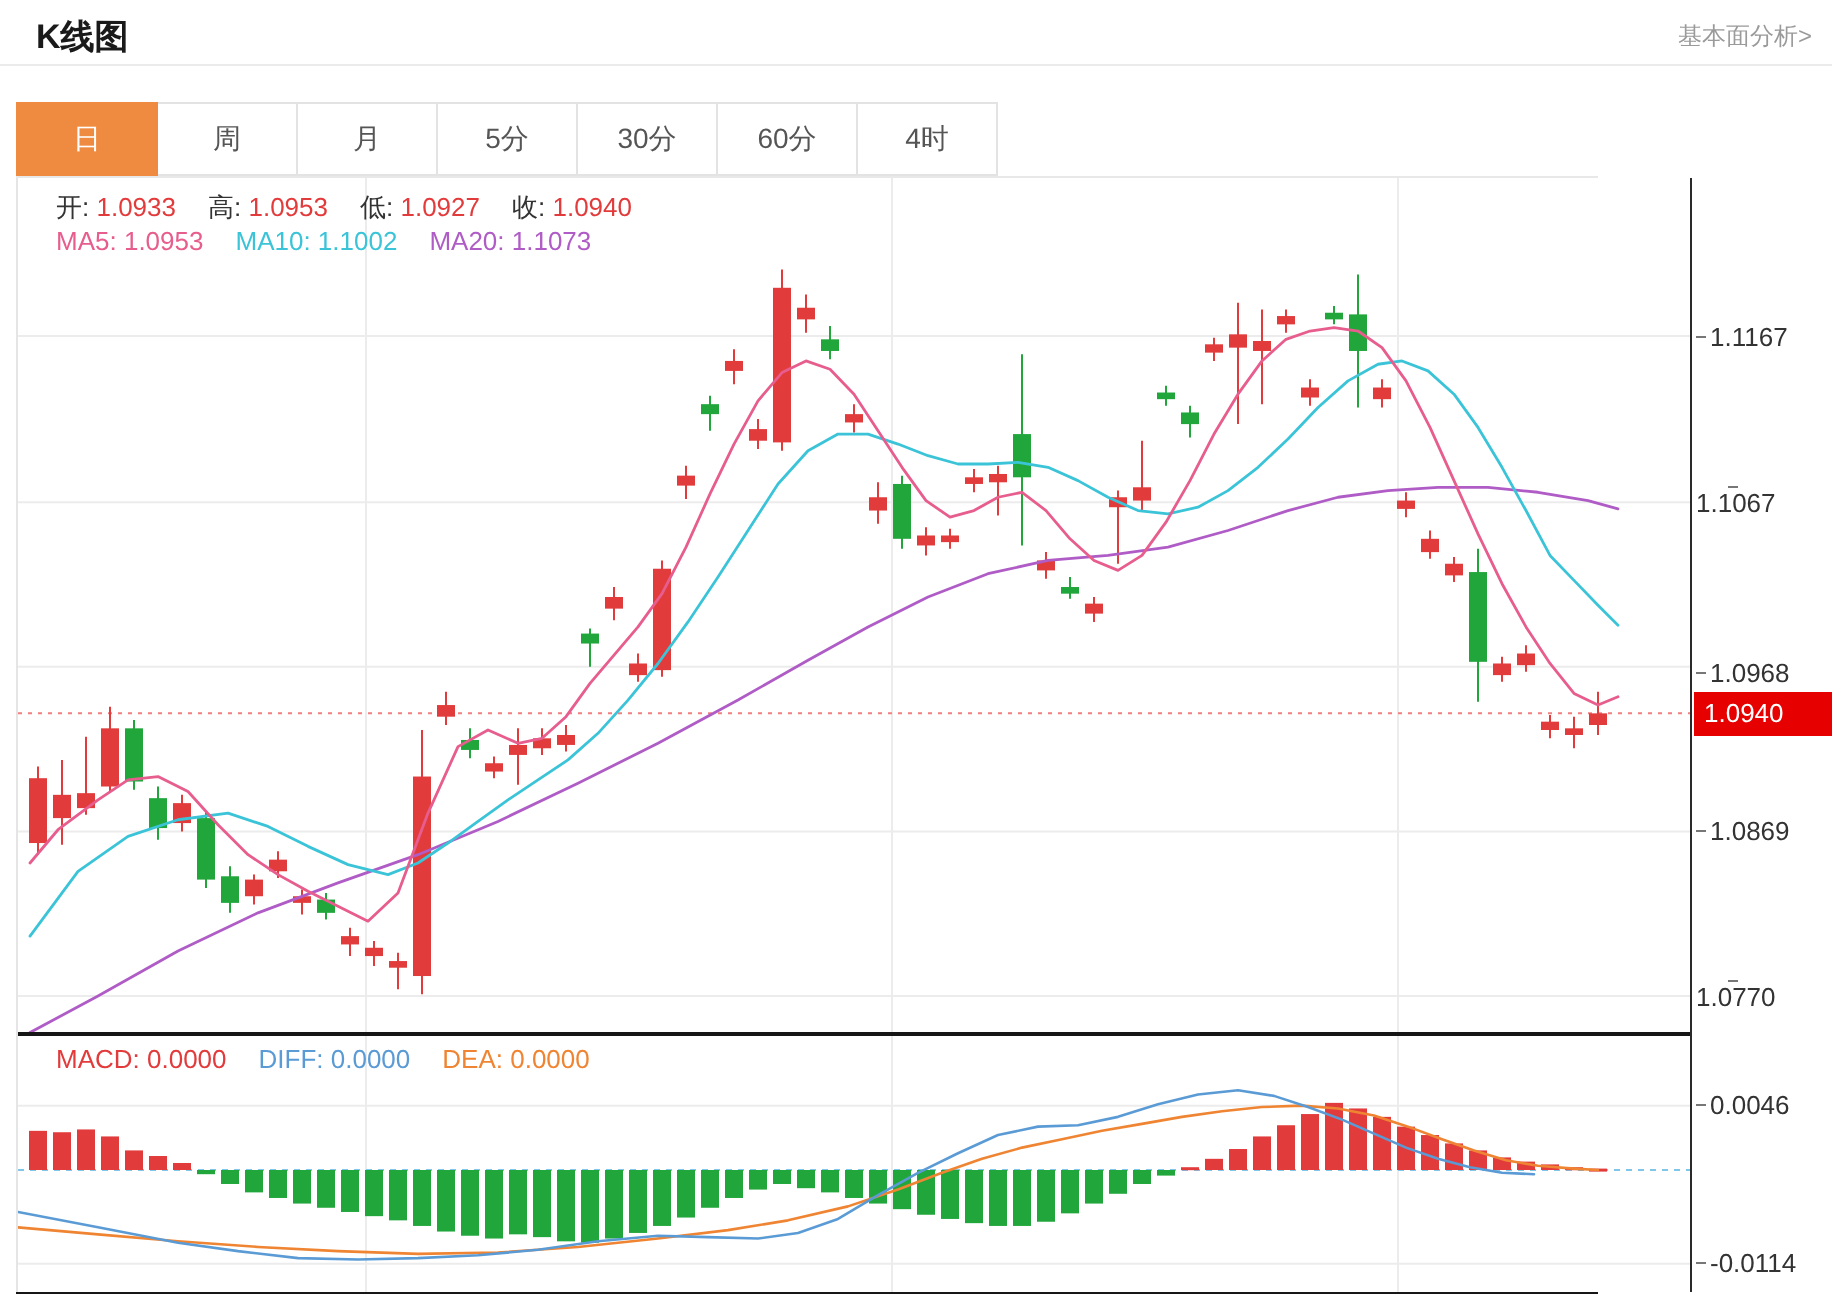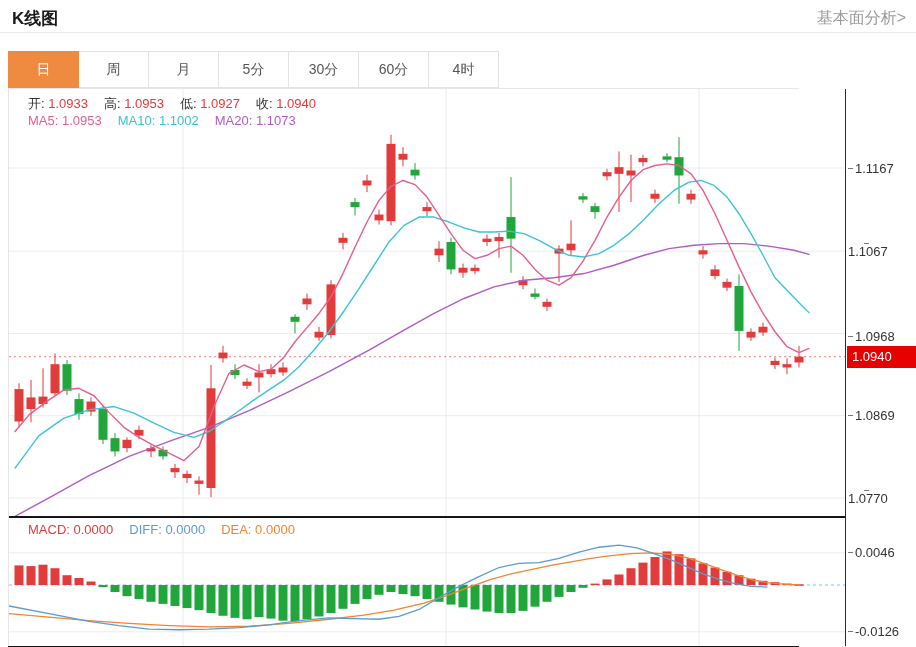--- a/index.html
+++ b/index.html
@@ -4,7 +4,7 @@
 <style>
   html,body{margin:0;padding:0;background:#fff;width:916px;height:647px;overflow:hidden;
     font-family:"Liberation Sans","DejaVu Sans",sans-serif;}
-  .header{display:flex;justify-content:space-between;align-items:center;height:27px;padding:5px 10px 0 12px;}
+  .header{display:flex;justify-content:space-between;align-items:center;height:27px;padding:5px 10px 0 18px;}
   .title{font-size:17px;font-weight:bold;color:#1a1a1a;}
   .fund-link{font-size:16px;color:#9a9a9a;text-decoration:none;cursor:pointer;}
   .divider{border-bottom:1px solid #ebebeb;}

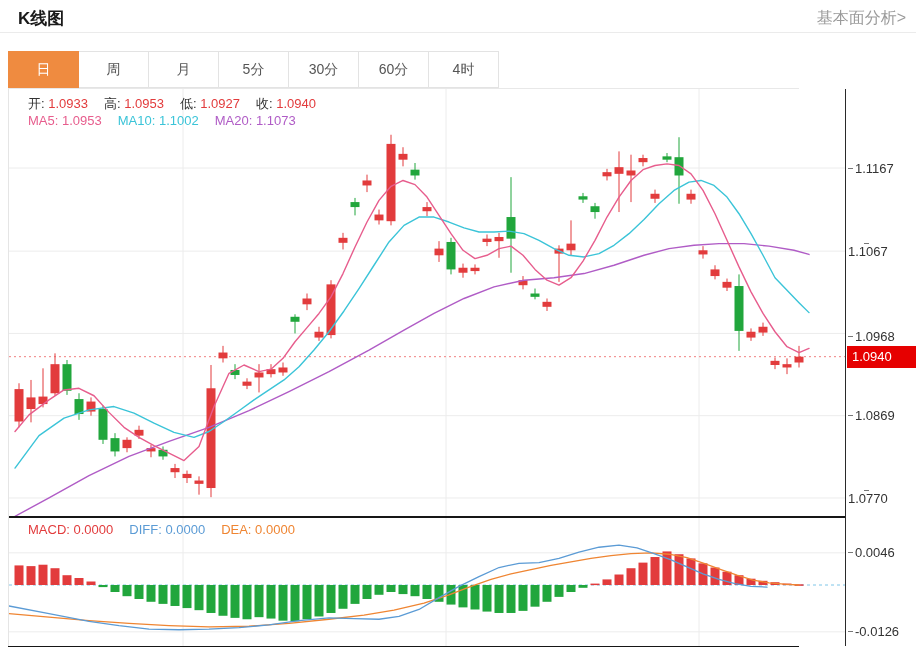--- a/index.html
+++ b/index.html
@@ -6,7 +6,7 @@
     font-family:"Liberation Sans","DejaVu Sans",sans-serif;}
   .header{display:flex;justify-content:space-between;align-items:center;height:27px;padding:5px 10px 0 18px;}
   .title{font-size:17px;font-weight:bold;color:#1a1a1a;}
-  .fund-link{font-size:16px;color:#9a9a9a;text-decoration:none;cursor:pointer;}
+  .fund-link{font-size:12px;color:#9a9a9a;text-decoration:none;cursor:pointer;}
   .divider{border-bottom:1px solid #ebebeb;}
   .tabs{display:flex;margin:18px 0 0 8px;}
   .tab{width:69px;height:35px;line-height:35px;text-align:center;border:1px solid #e3e3e3;border-left:none;

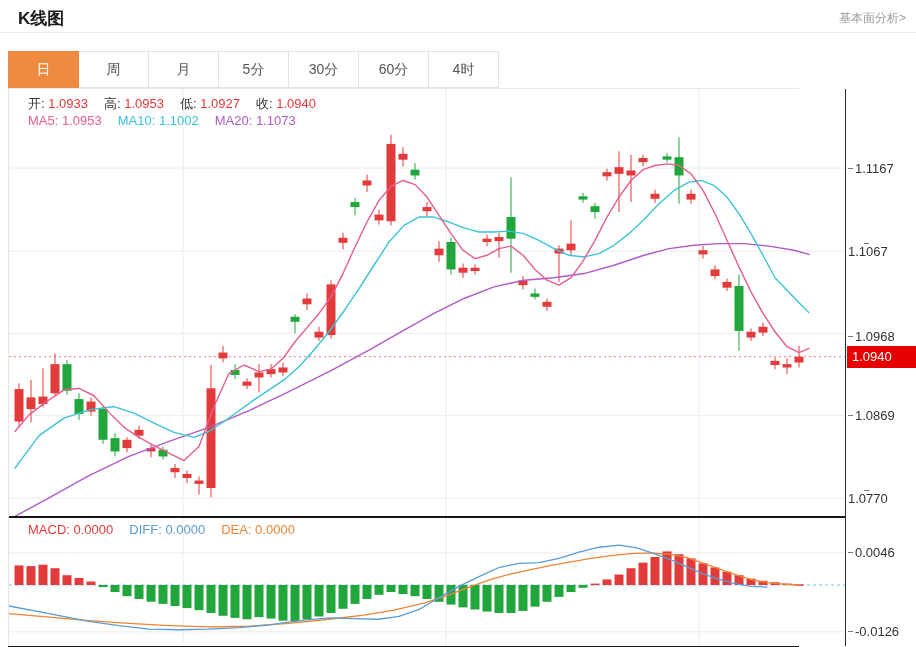--- a/index.html
+++ b/index.html
@@ -301,7 +301,7 @@
       </div>
       <div class="axis-label" style="top: 534.853px;">
         <span class="tick"></span>
-        <span>-0.0126</span>
+        <span>-0.0114</span>
       </div>
       <div class="price-tag" style="top: 256.682px; background: rgb(230, 0, 0);">1.0940</div>
     </div>

